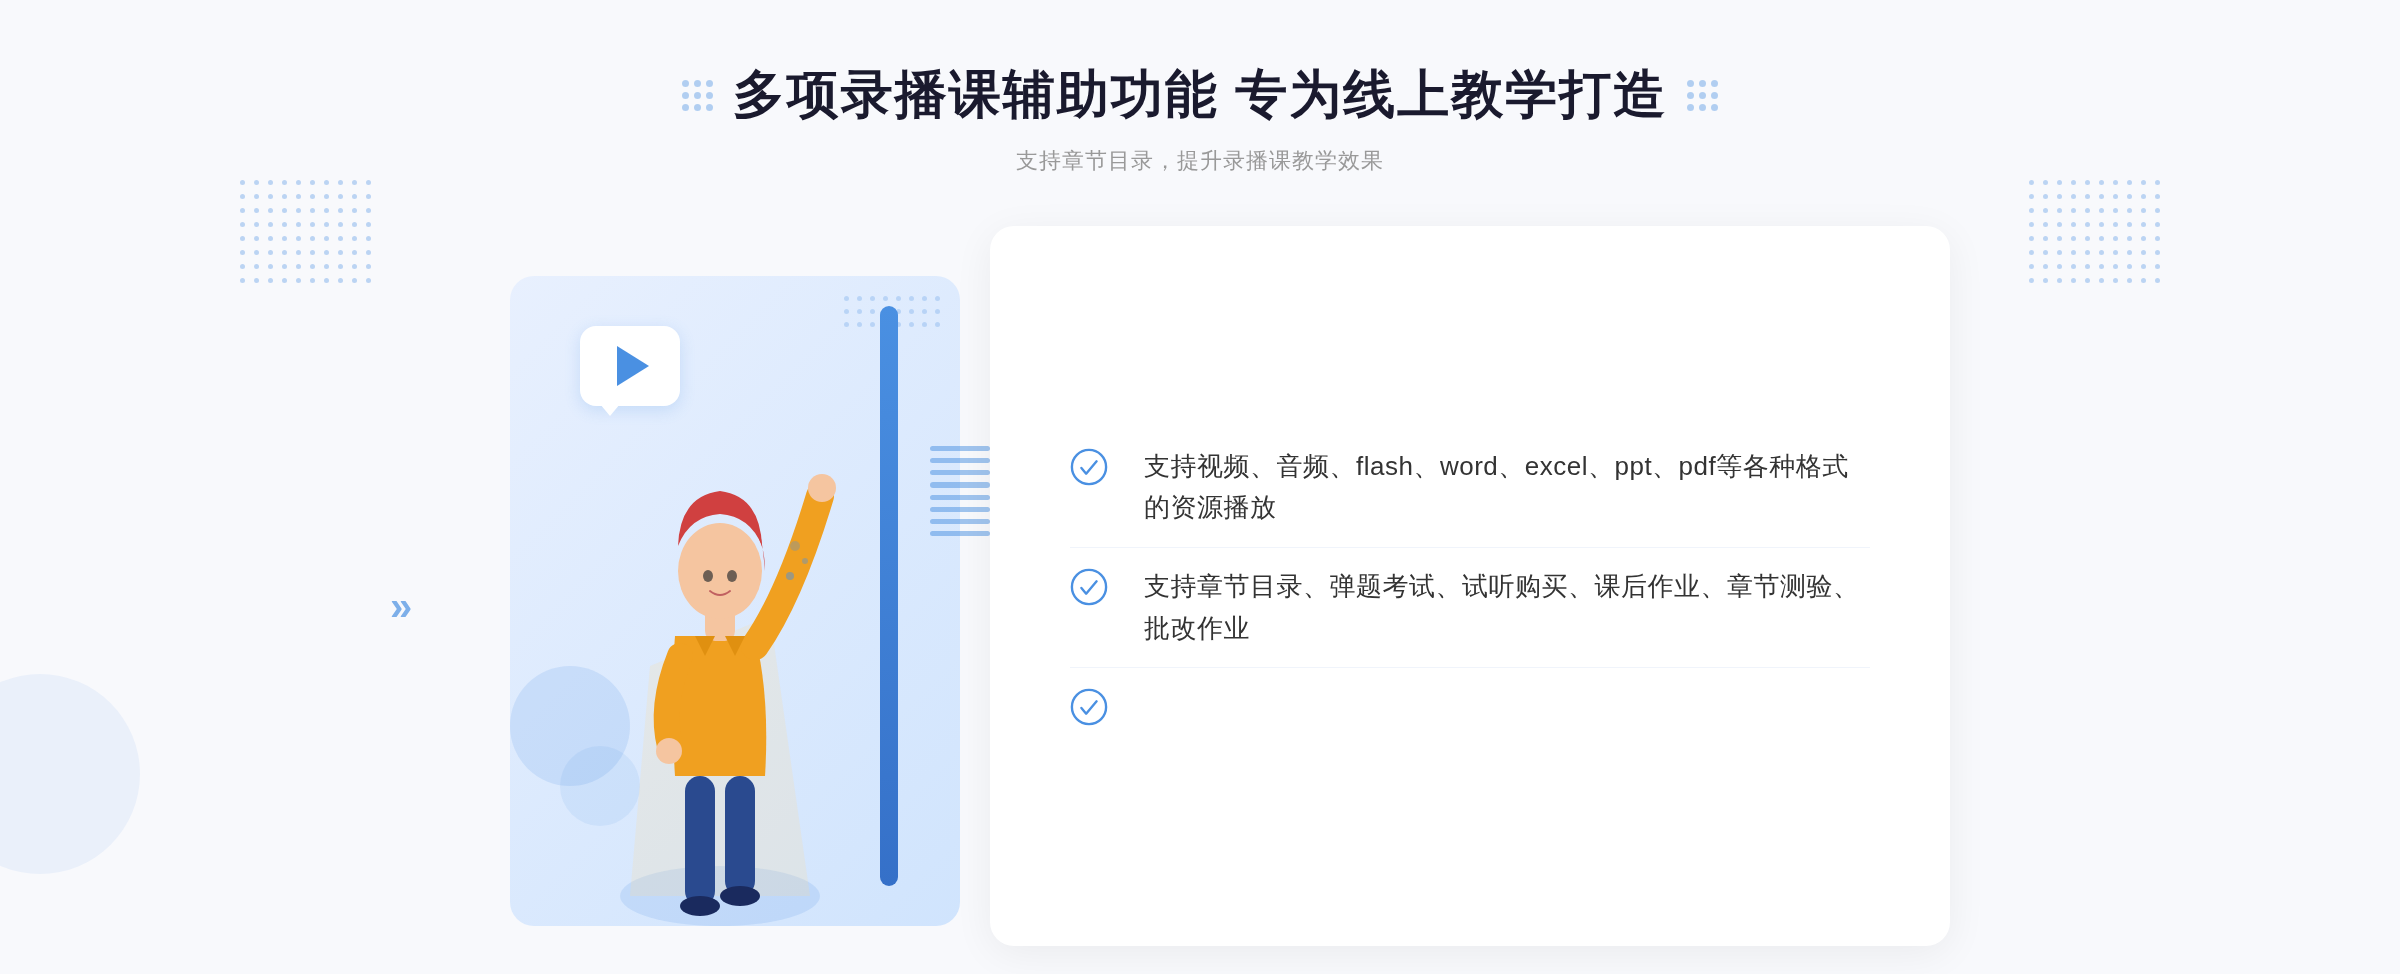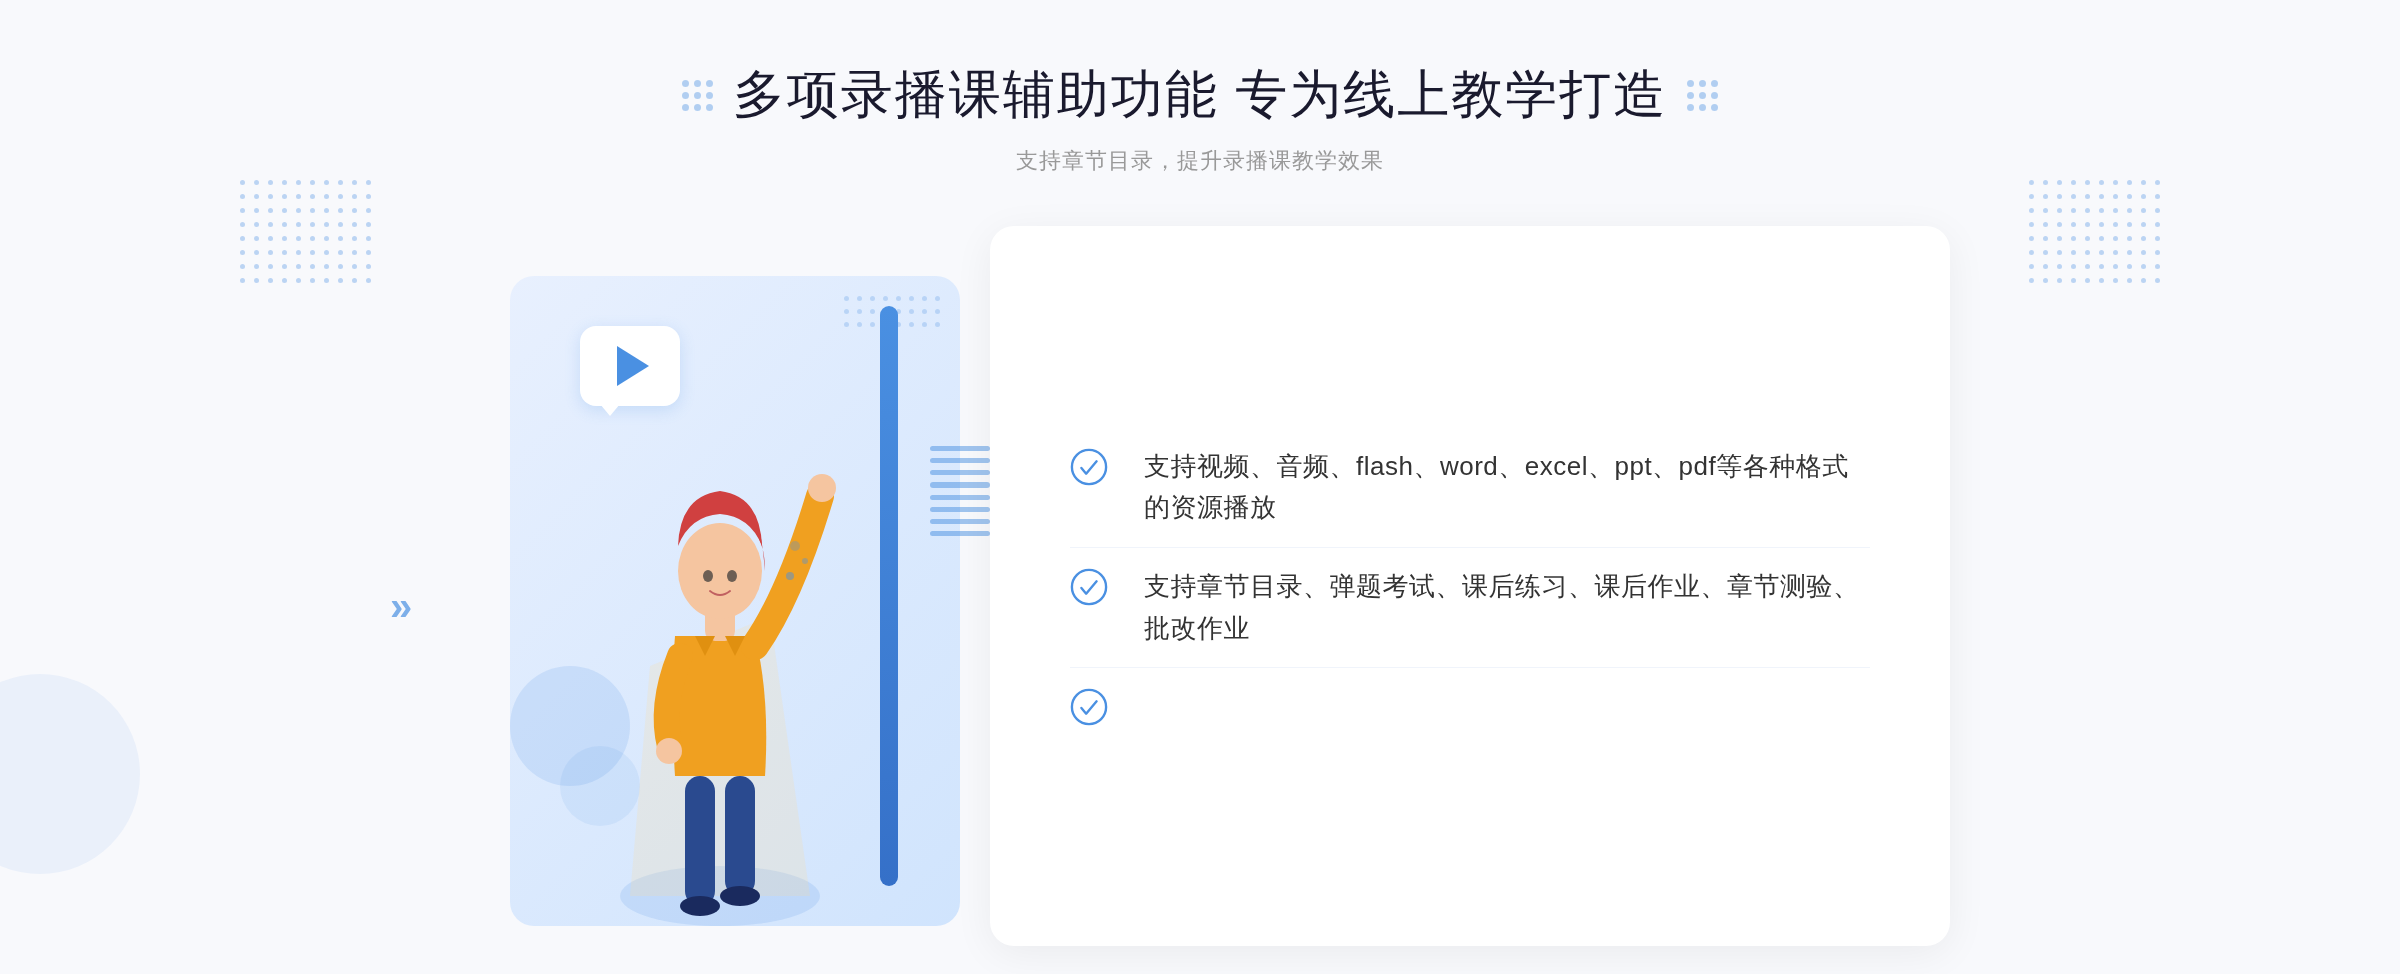--- a/index.html
+++ b/index.html
@@ -44,7 +44,7 @@
 
     .main-title {
       font-size: 52px;
-      font-weight: 400;
+      font-weight: 700;
       color: #1a1a2e;
       letter-spacing: 2px;
     }

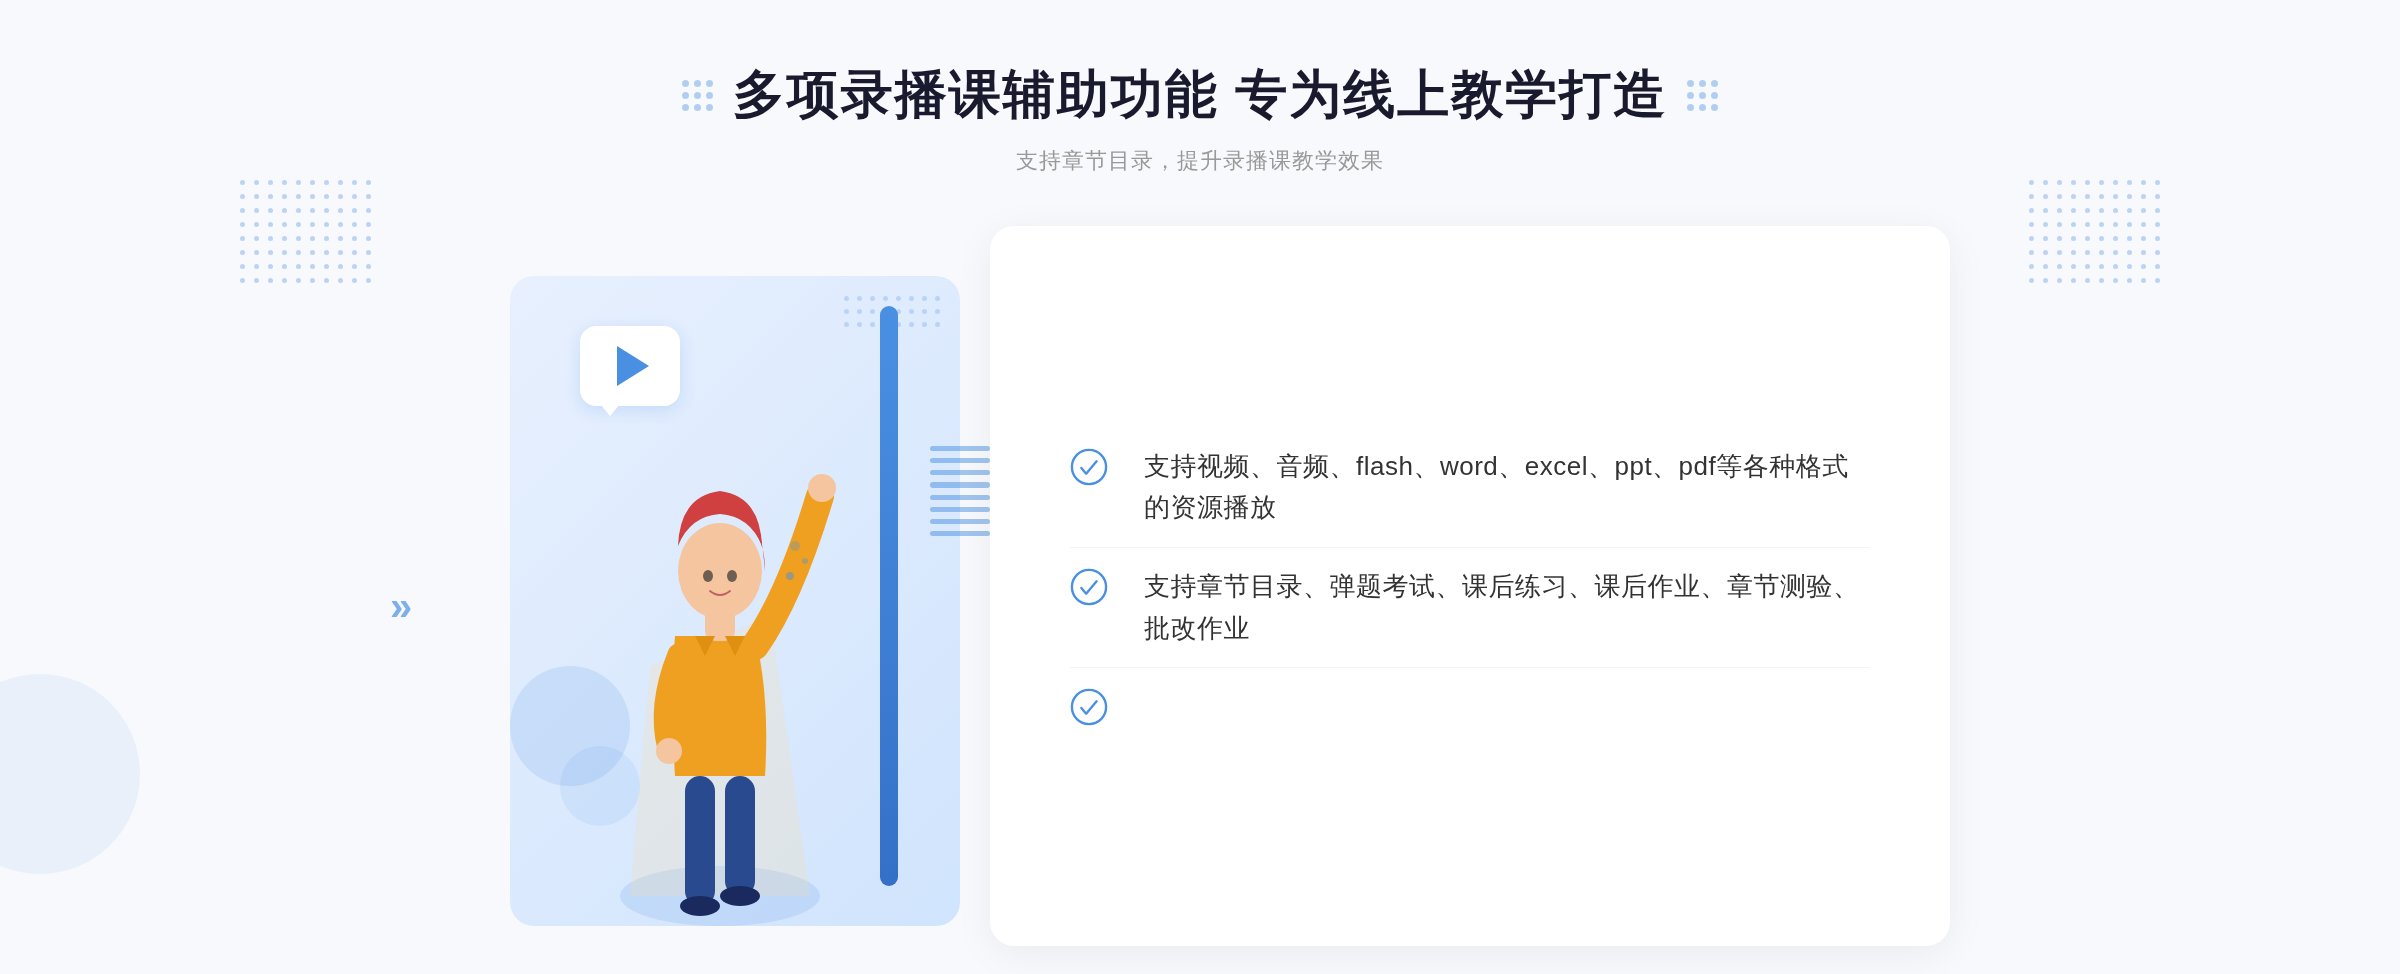--- a/index.html
+++ b/index.html
@@ -652,7 +652,7 @@
           <polyline points="12,21 17,27 28,14" stroke="#4a90e2" stroke-width="2.5" fill="none" stroke-linecap="round" stroke-linejoin="round"></polyline>
         </svg>
       </div>
-      <span class="feature-text">支持章节目录、弹题考试、课后练习、课后作业、章节测验、批改作业</span>
+      <span class="feature-text">支持章节目录、弹题考试、试听购买、课后作业、章节测验、批改作业</span>
     </div>
           <div class="feature-item">
       <div class="check-icon">

